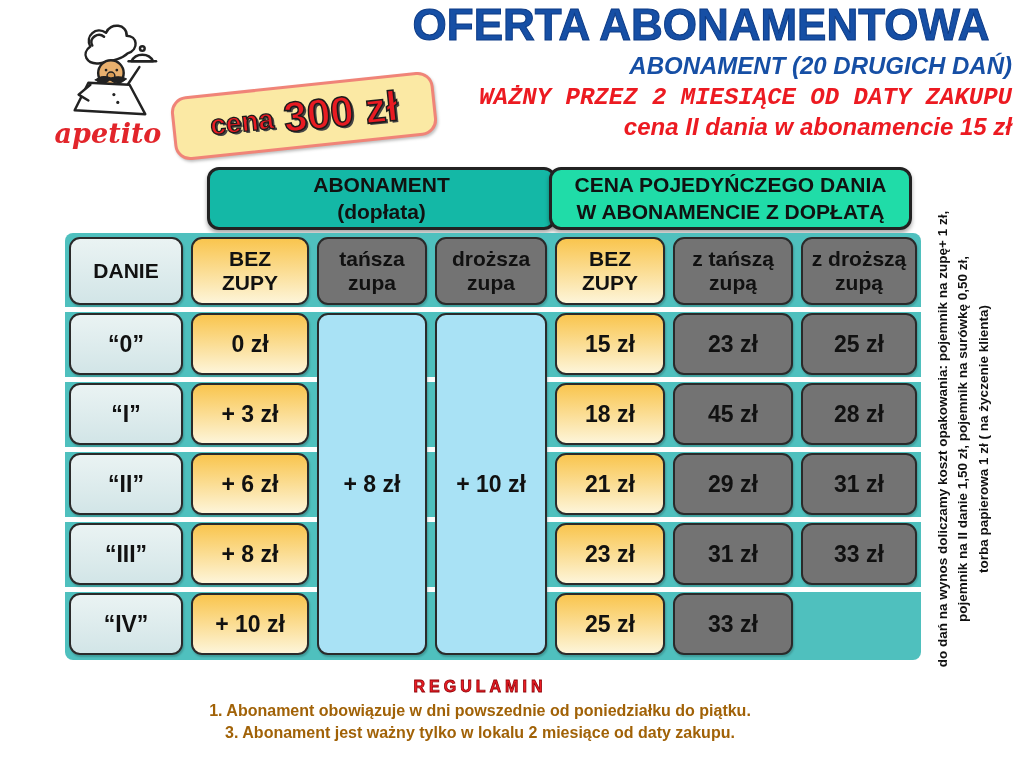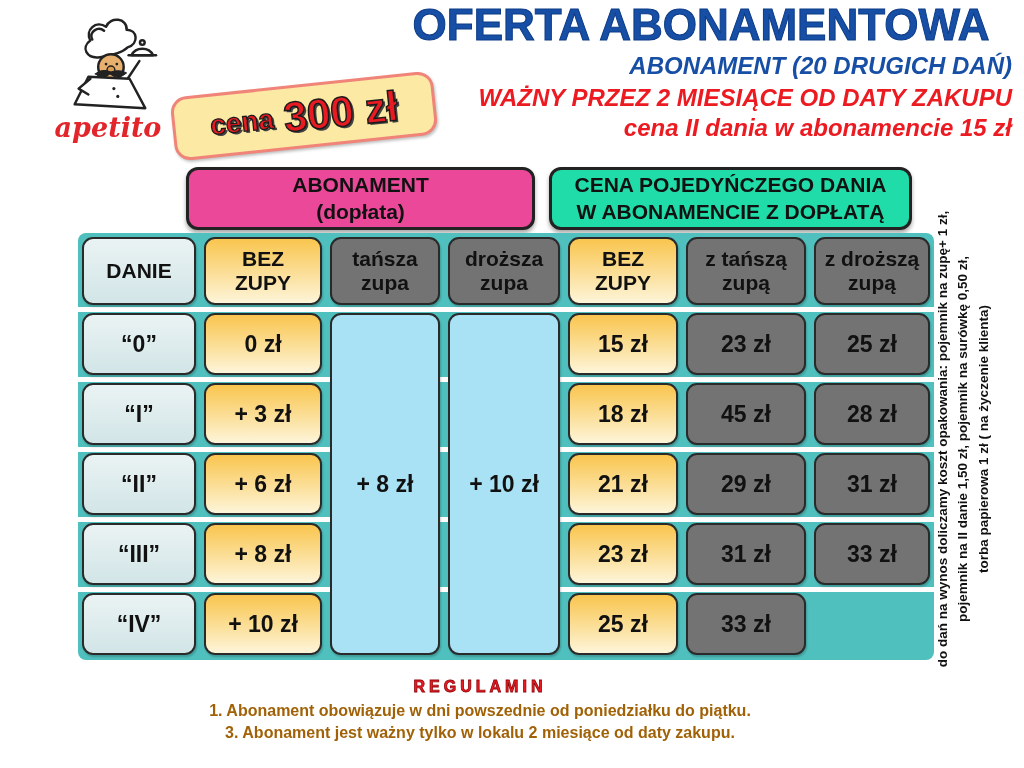--- a/index.html
+++ b/index.html
@@ -27,7 +27,7 @@
   .h-title{font-size:44px;line-height:1.05;color:#164FA5;text-align:center;
            letter-spacing:0px;-webkit-text-stroke:1px #0D3B86;}
   .h-sub{font-size:24px;font-style:italic;color:#164FA5;margin-top:4px;}
-  .h-valid{font-size:24px;font-style:italic;color:#EC1A21;margin-top:4px;}
+  .h-valid{font-size:24px;font-style:italic;color:#EC1A21;margin-top:4px;font-family:Liberation Mono, monospace;}
   .h-note{font-size:24px;font-style:italic;color:#EC1A21;margin-top:2px;}
 
   

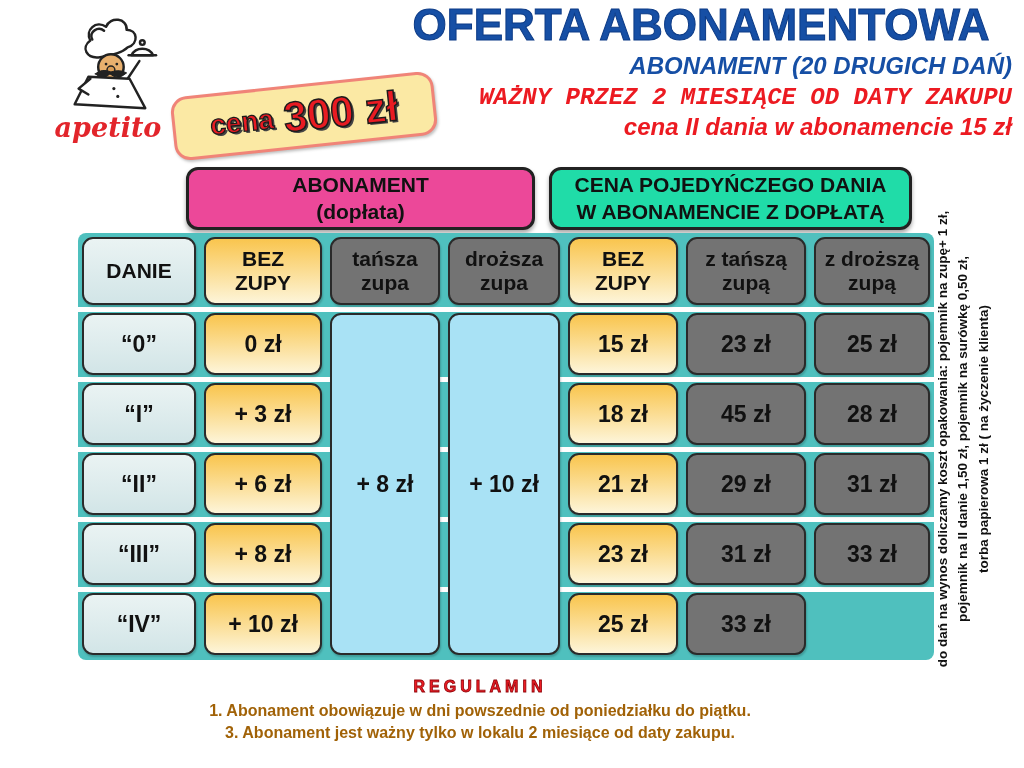--- a/index.html
+++ b/index.html
@@ -7,7 +7,7 @@
           font-family:"Liberation Sans",sans-serif;font-weight:bold;color:#111;}
 
   
-  .logo{position:absolute;left:38px;top:18px;width:140px;text-align:center;}
+  .logo{position:absolute;left:38px;top:24px;width:140px;text-align:center;}
   .logo svg{display:block;margin:0 auto;}
   .brand{font-family:"DejaVu Serif",serif;font-style:italic;font-weight:bold;
          color:#E2252B;font-size:27px;line-height:1;margin-top:-4px;}

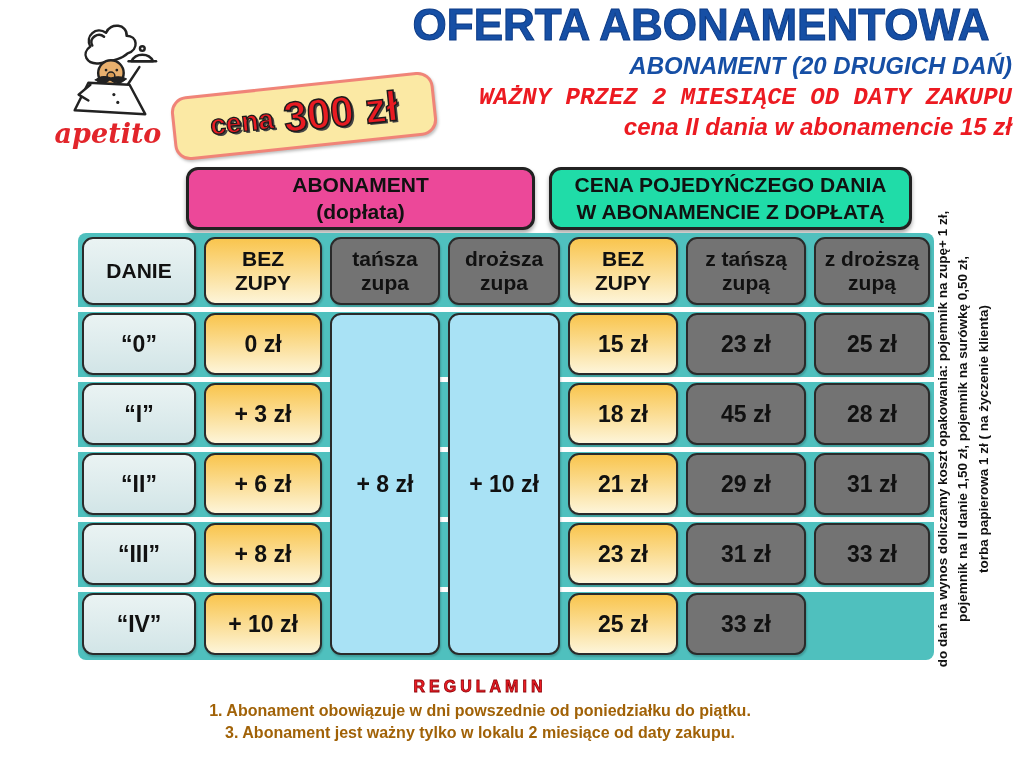--- a/index.html
+++ b/index.html
@@ -35,7 +35,7 @@
          display:flex;flex-direction:column;align-items:center;justify-content:center;
          font-size:21px;line-height:1.25;text-align:center;color:#111;
          box-shadow:0 3px 4px rgba(0,0,0,.35);box-sizing:border-box;white-space:pre-line;}
-  .ghead.orange{left:186px;width:349px;background:#ec4899;}
+  .ghead.orange{left:207px;width:349px;background:#14b8a6;}
   .ghead.mint{left:549px;width:363px;background:#20DCA8;}
 
   

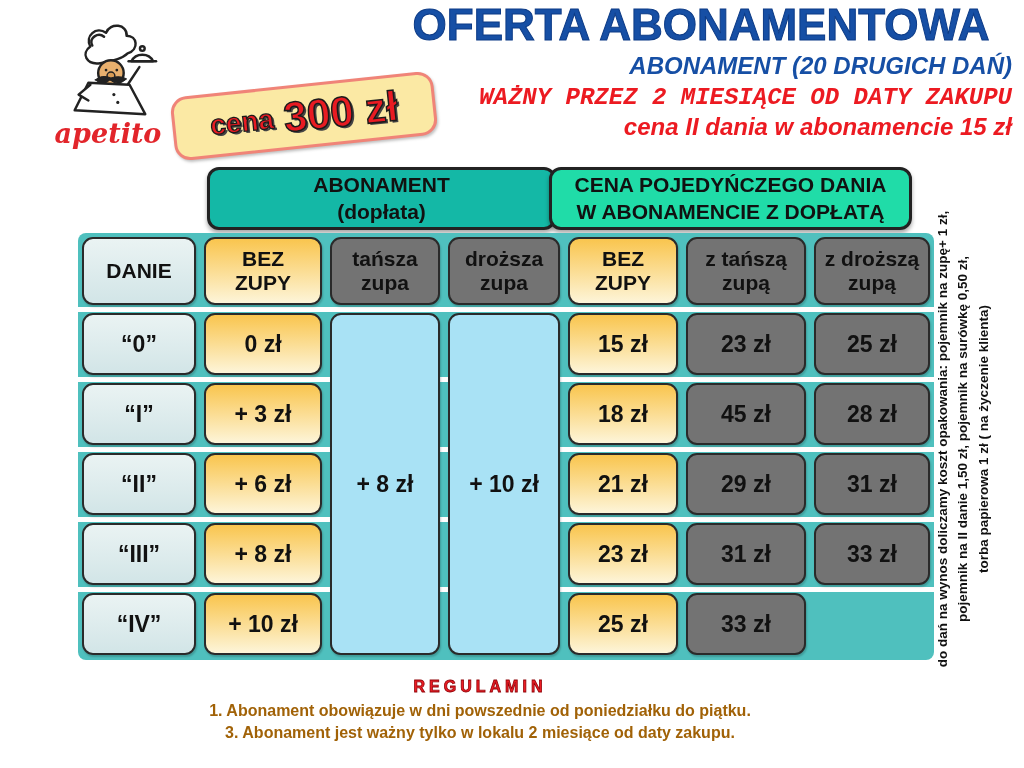--- a/index.html
+++ b/index.html
@@ -39,7 +39,7 @@
   .ghead.mint{left:549px;width:363px;background:#20DCA8;}
 
   
-  .panel{position:absolute;left:78px;top:233px;width:856px;height:427px;
+  .panel{position:absolute;left:65px;top:233px;width:856px;height:427px;
          background:#4FC0BE;border-radius:8px;padding:4px;box-sizing:border-box;
          display:grid;overflow:hidden;
          grid-template-columns:114px 118px 110px 112px 110px 120px 116px;

